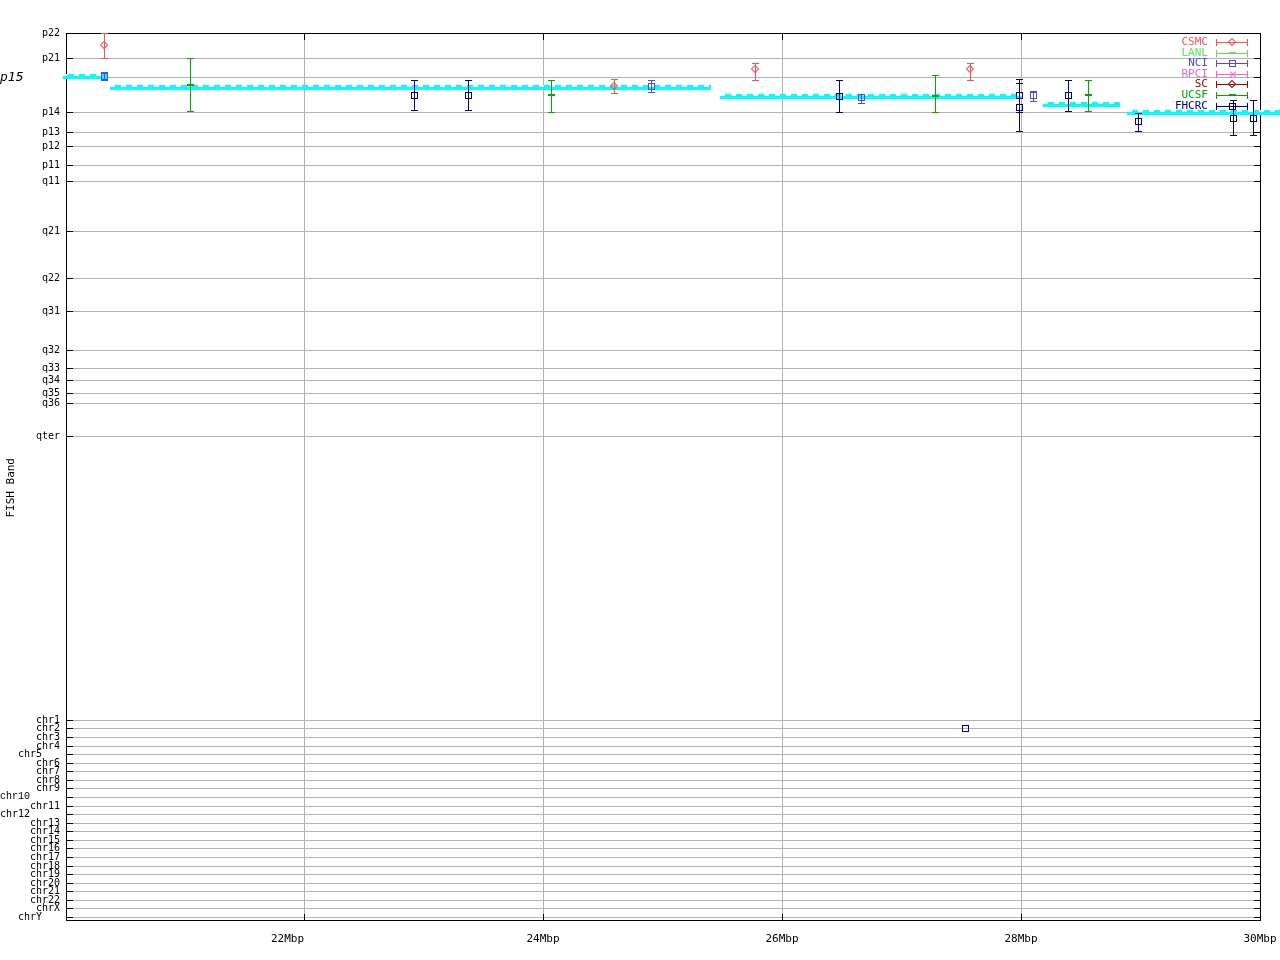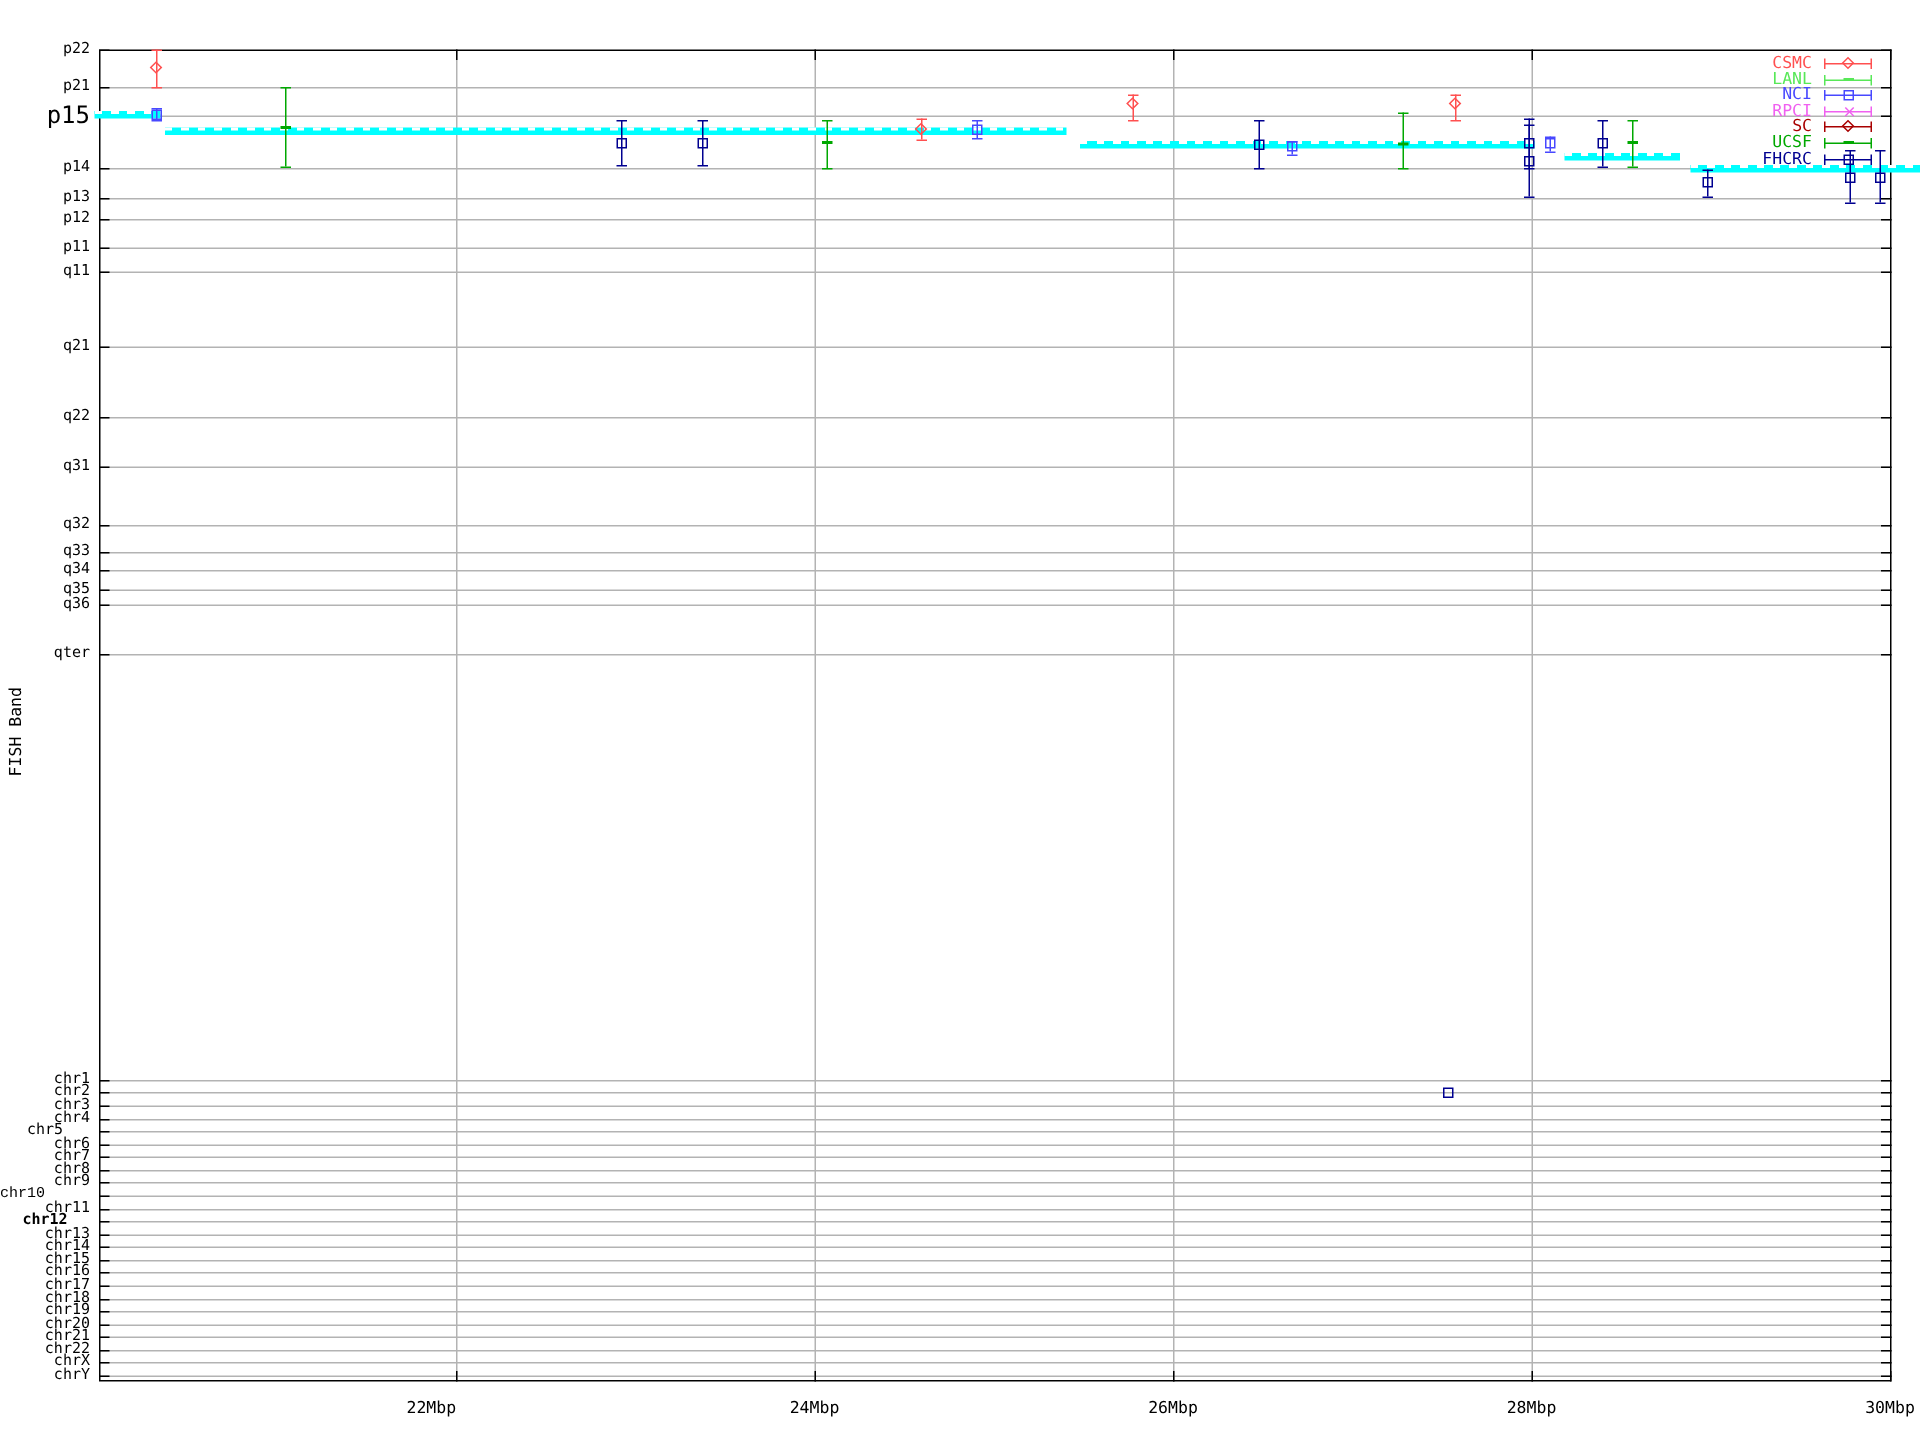--- a/index.html
+++ b/index.html
@@ -27,7 +27,7 @@
       <div style="left: 66px; top: 77px; width: 1195px; height: 1px; background: rgb(179, 179, 179);"></div>
       <div style="left: 66px; top: 77px; width: 7px; height: 1px; background: rgb(0, 0, 0);"></div>
       <div style="left: 1254px; top: 77px; width: 7px; height: 1px; background: rgb(0, 0, 0);"></div>
-      <div style="left: 0px; top: 72px; width: 60px; text-align: right; font-size: 16px; line-height: 10px;">p15</div>
+      <div style="left: 0px; top: 72px; width: 60px; font-size: 13px; line-height: 10px; font-style: italic;">p15</div>
       <div style="left: 66px; top: 112px; width: 1195px; height: 1px; background: rgb(179, 179, 179);"></div>
       <div style="left: 66px; top: 112px; width: 7px; height: 1px; background: rgb(0, 0, 0);"></div>
       <div style="left: 1254px; top: 112px; width: 7px; height: 1px; background: rgb(0, 0, 0);"></div>

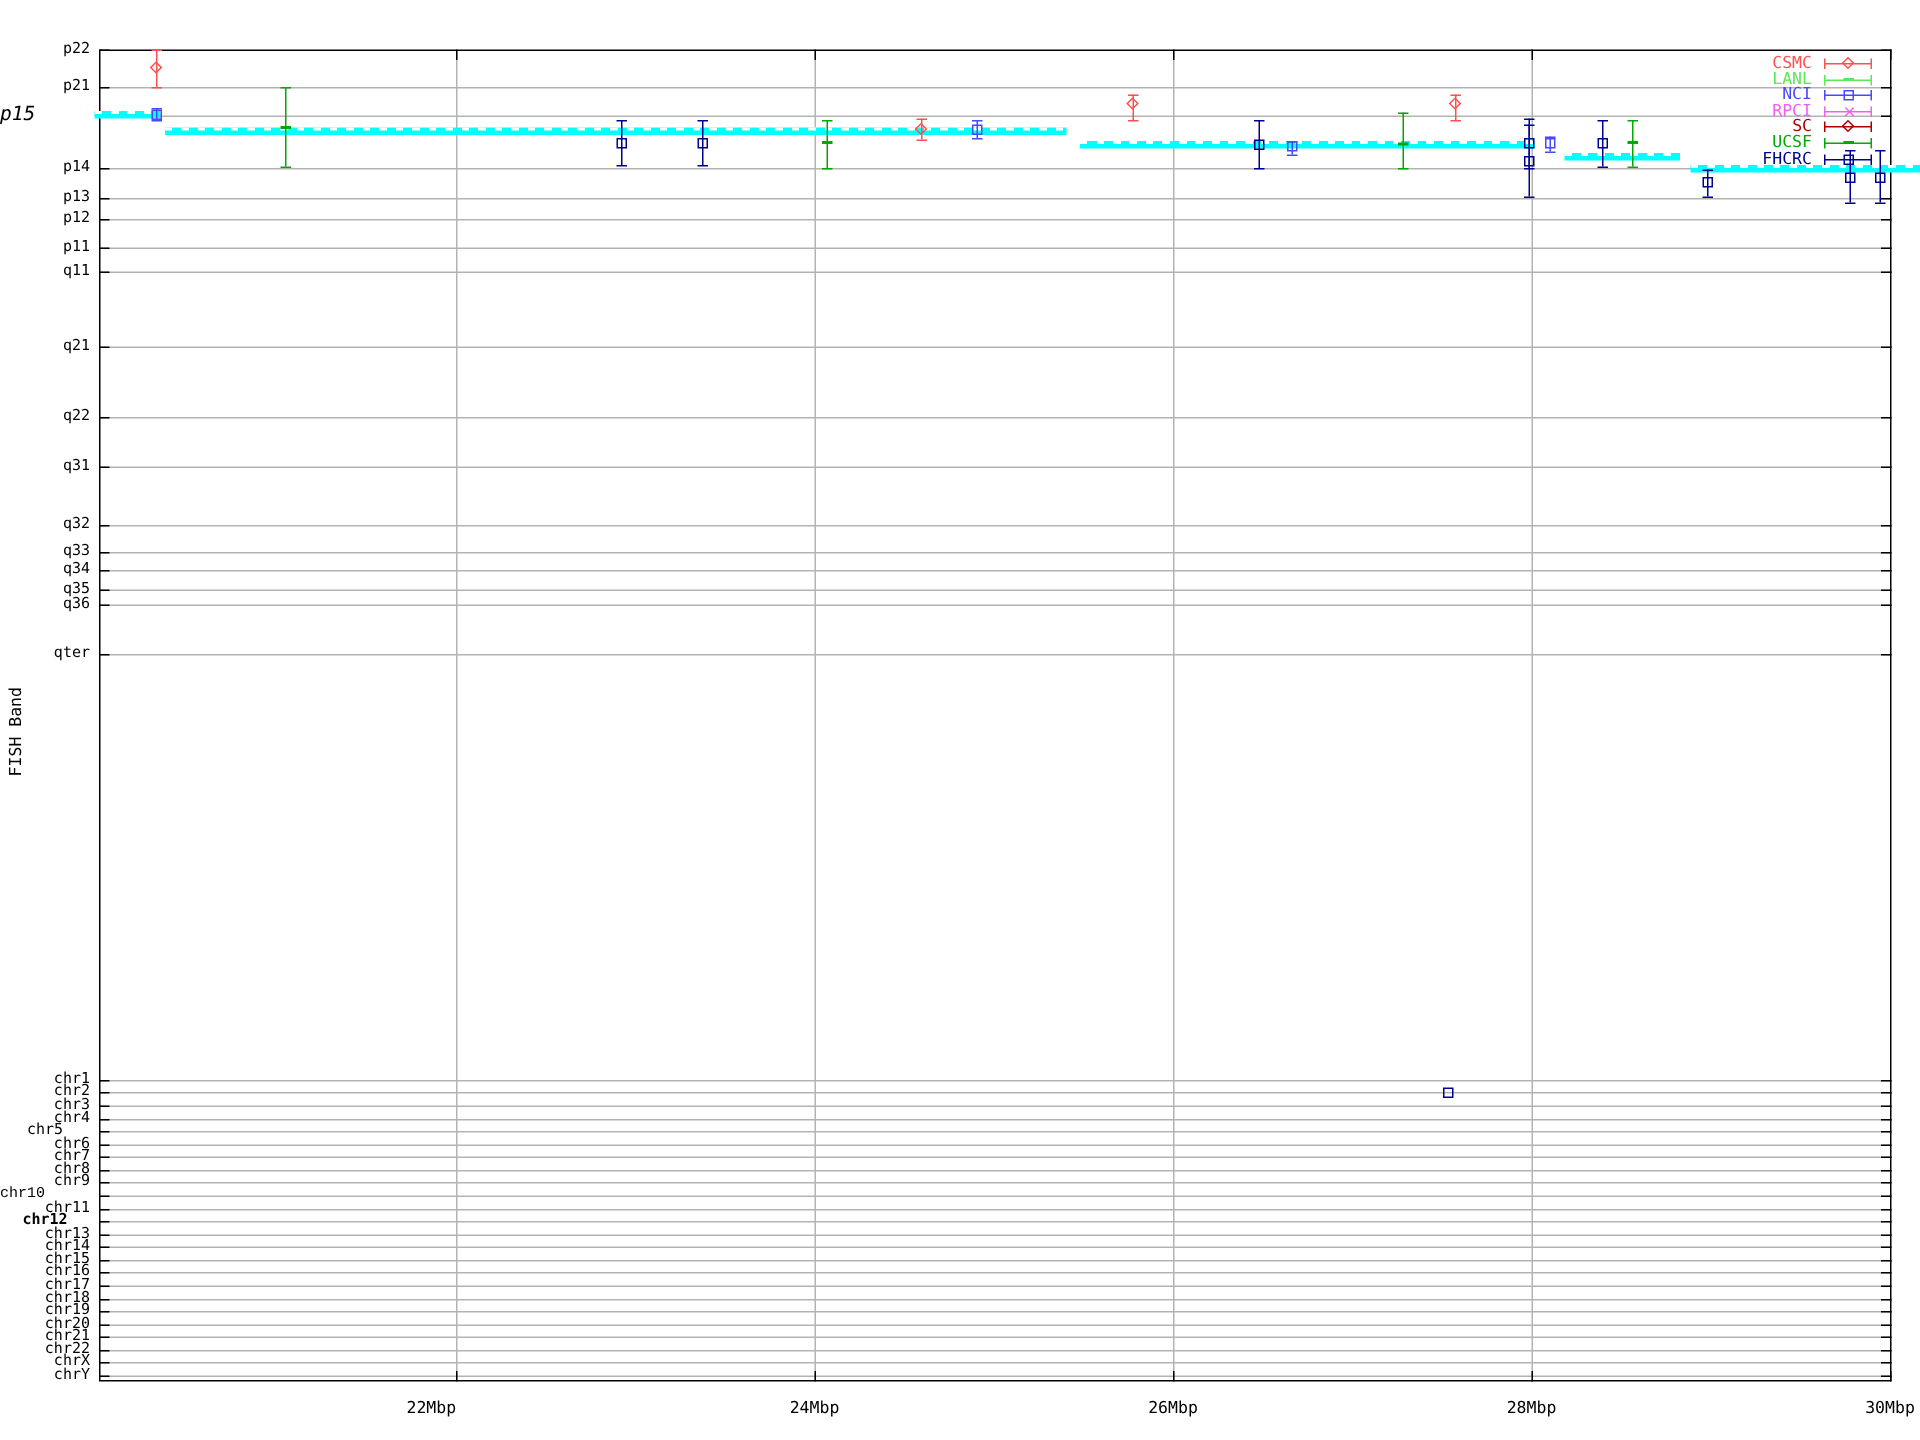--- a/index.html
+++ b/index.html
@@ -131,7 +131,7 @@
       <div style="left: 66px; top: 814px; width: 1195px; height: 1px; background: rgb(179, 179, 179);"></div>
       <div style="left: 66px; top: 814px; width: 7px; height: 1px; background: rgb(0, 0, 0);"></div>
       <div style="left: 1254px; top: 814px; width: 7px; height: 1px; background: rgb(0, 0, 0);"></div>
-      <div style="left: 0px; top: 809px; width: 60px; text-align: center; font-size: 10px; line-height: 10px; font-weight: bold;">chr12</div>
+      <div style="left: 0px; top: 809px; width: 60px; text-align: left; font-size: 10px; line-height: 10px;">chr12</div>
       <div style="left: 66px; top: 823px; width: 1195px; height: 1px; background: rgb(179, 179, 179);"></div>
       <div style="left: 66px; top: 823px; width: 7px; height: 1px; background: rgb(0, 0, 0);"></div>
       <div style="left: 1254px; top: 823px; width: 7px; height: 1px; background: rgb(0, 0, 0);"></div>

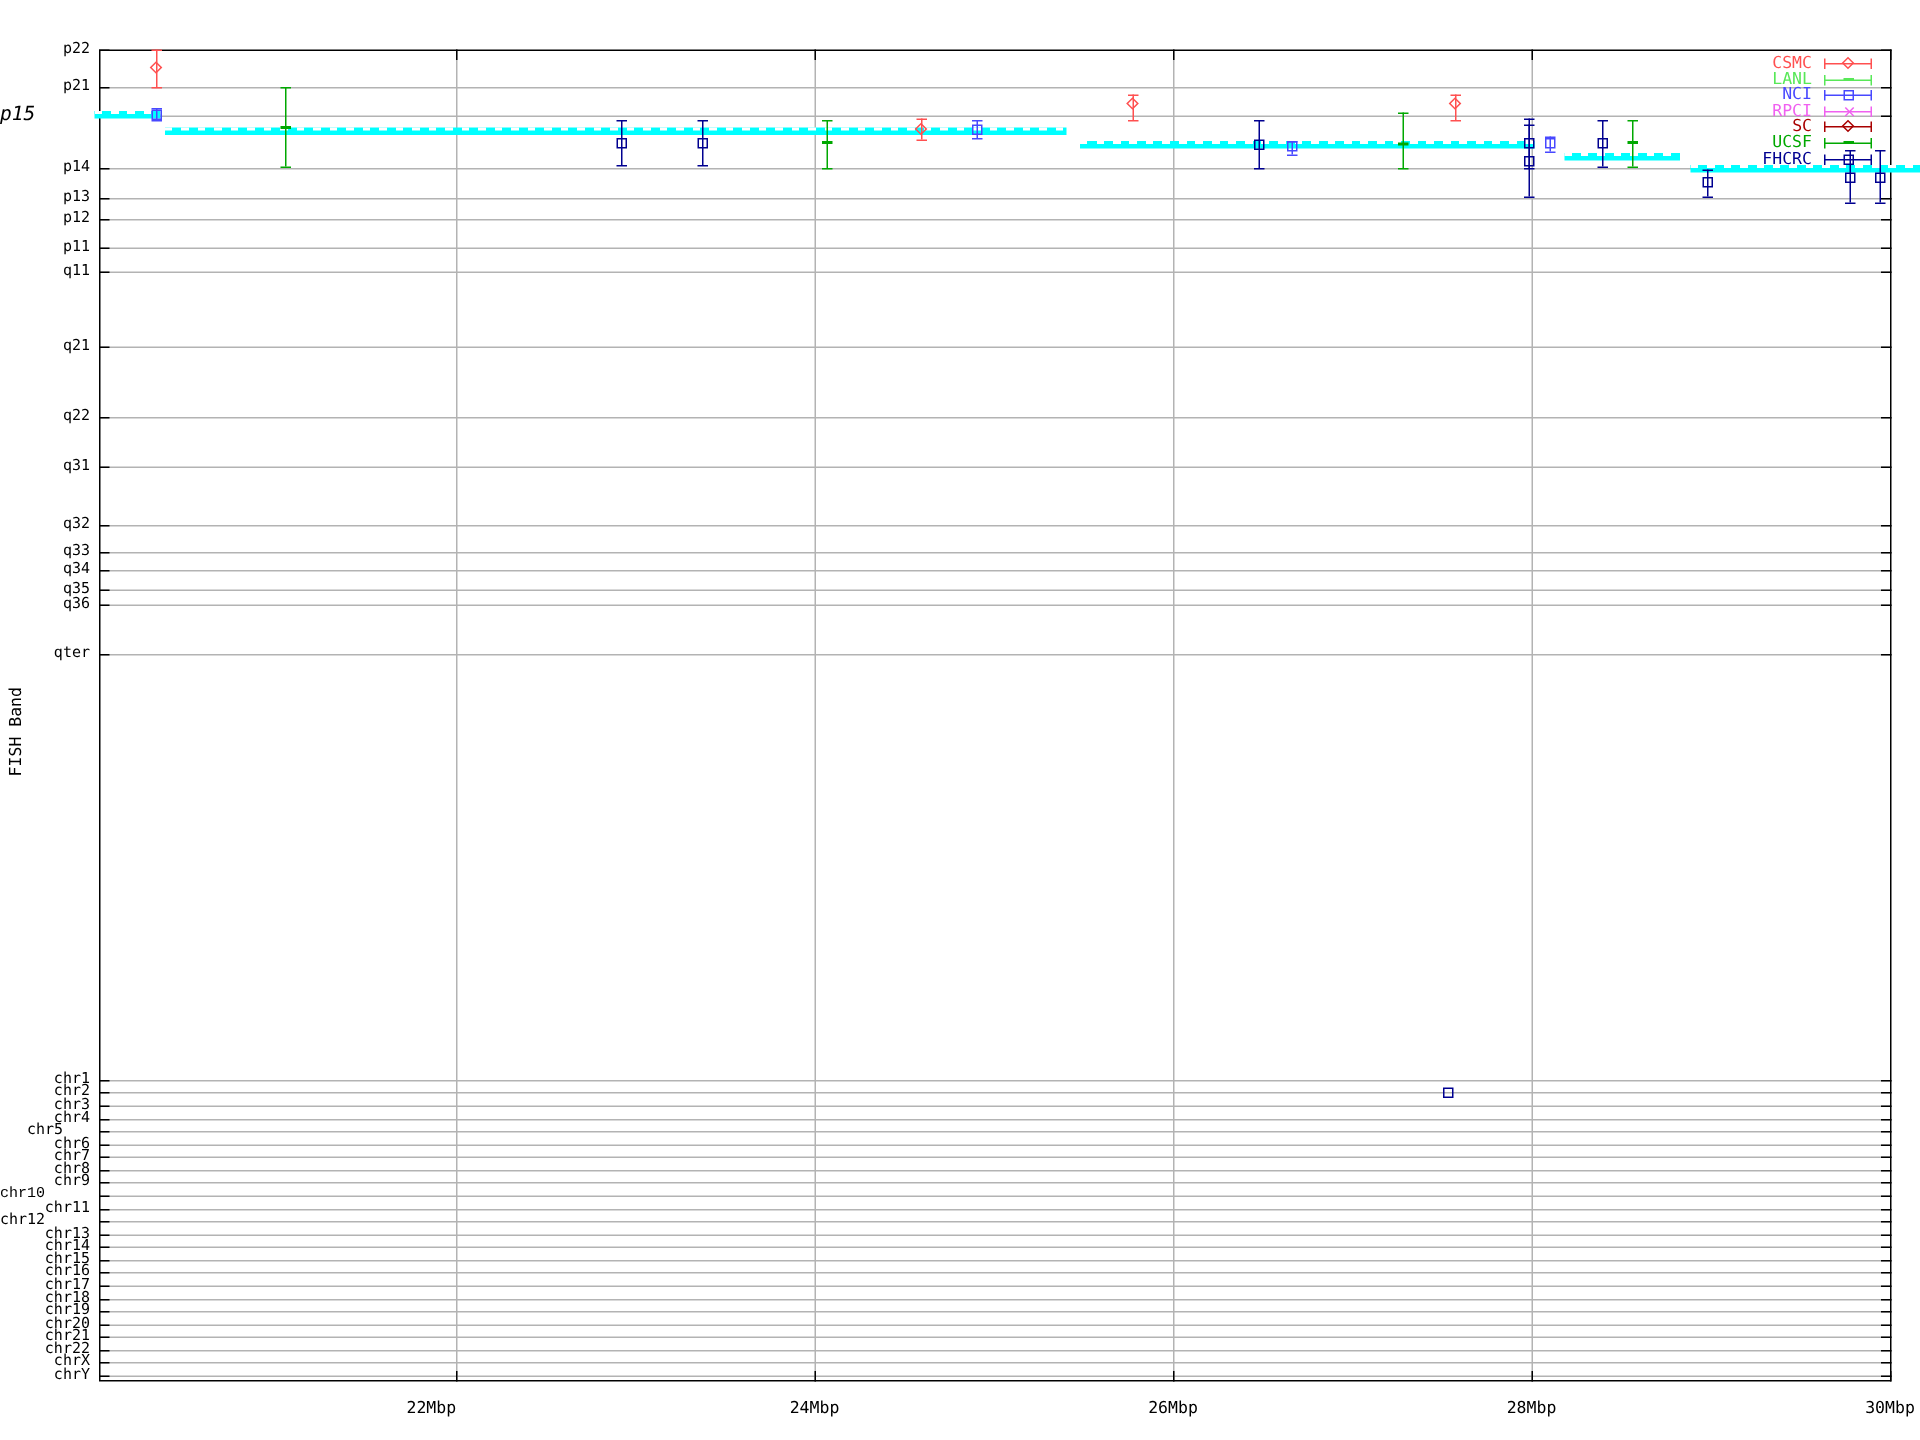--- a/index.html
+++ b/index.html
@@ -179,7 +179,7 @@
       <div style="left: 66px; top: 917px; width: 1195px; height: 1px; background: rgb(179, 179, 179);"></div>
       <div style="left: 66px; top: 917px; width: 7px; height: 1px; background: rgb(0, 0, 0);"></div>
       <div style="left: 1254px; top: 917px; width: 7px; height: 1px; background: rgb(0, 0, 0);"></div>
-      <div style="left: 0px; top: 912px; width: 60px; text-align: right; font-size: 10px; line-height: 10px;">chrY</div>
+      <div style="left: 0px; top: 912px; width: 60px; text-align: center; font-size: 10px; line-height: 10px;">chrY</div>
       <div style="left: 304px; top: 33px; width: 1px; height: 888px; background: rgb(179, 179, 179);"></div>
       <div style="left: 304px; top: 33px; width: 1px; height: 7px; background: rgb(0, 0, 0);"></div>
       <div style="left: 304px; top: 914px; width: 1px; height: 7px; background: rgb(0, 0, 0);"></div>

